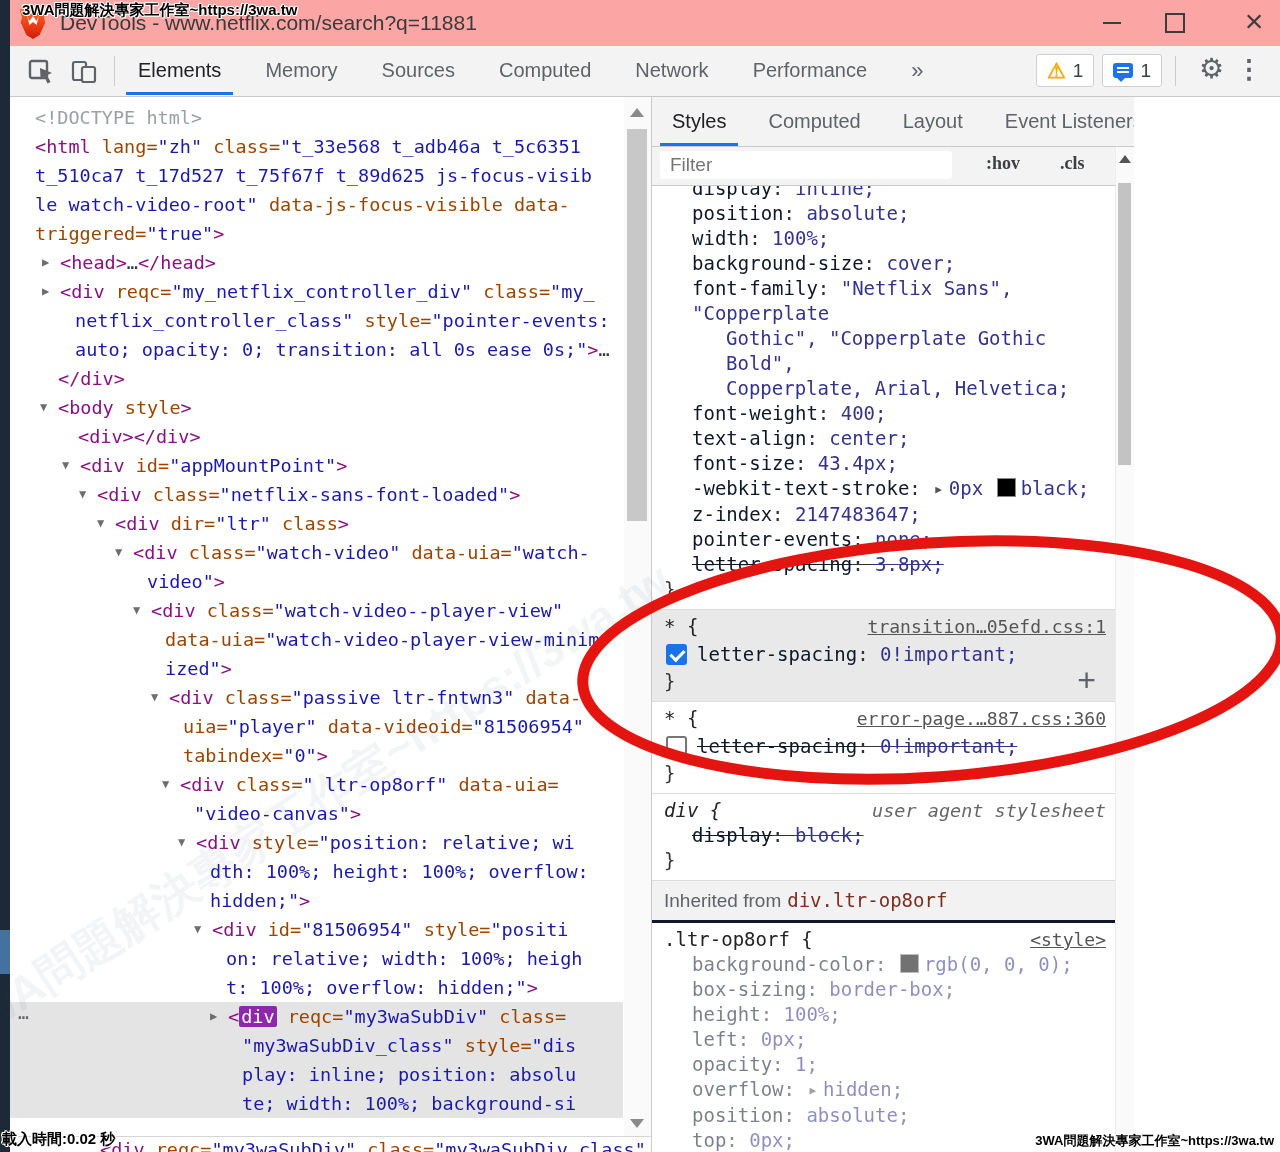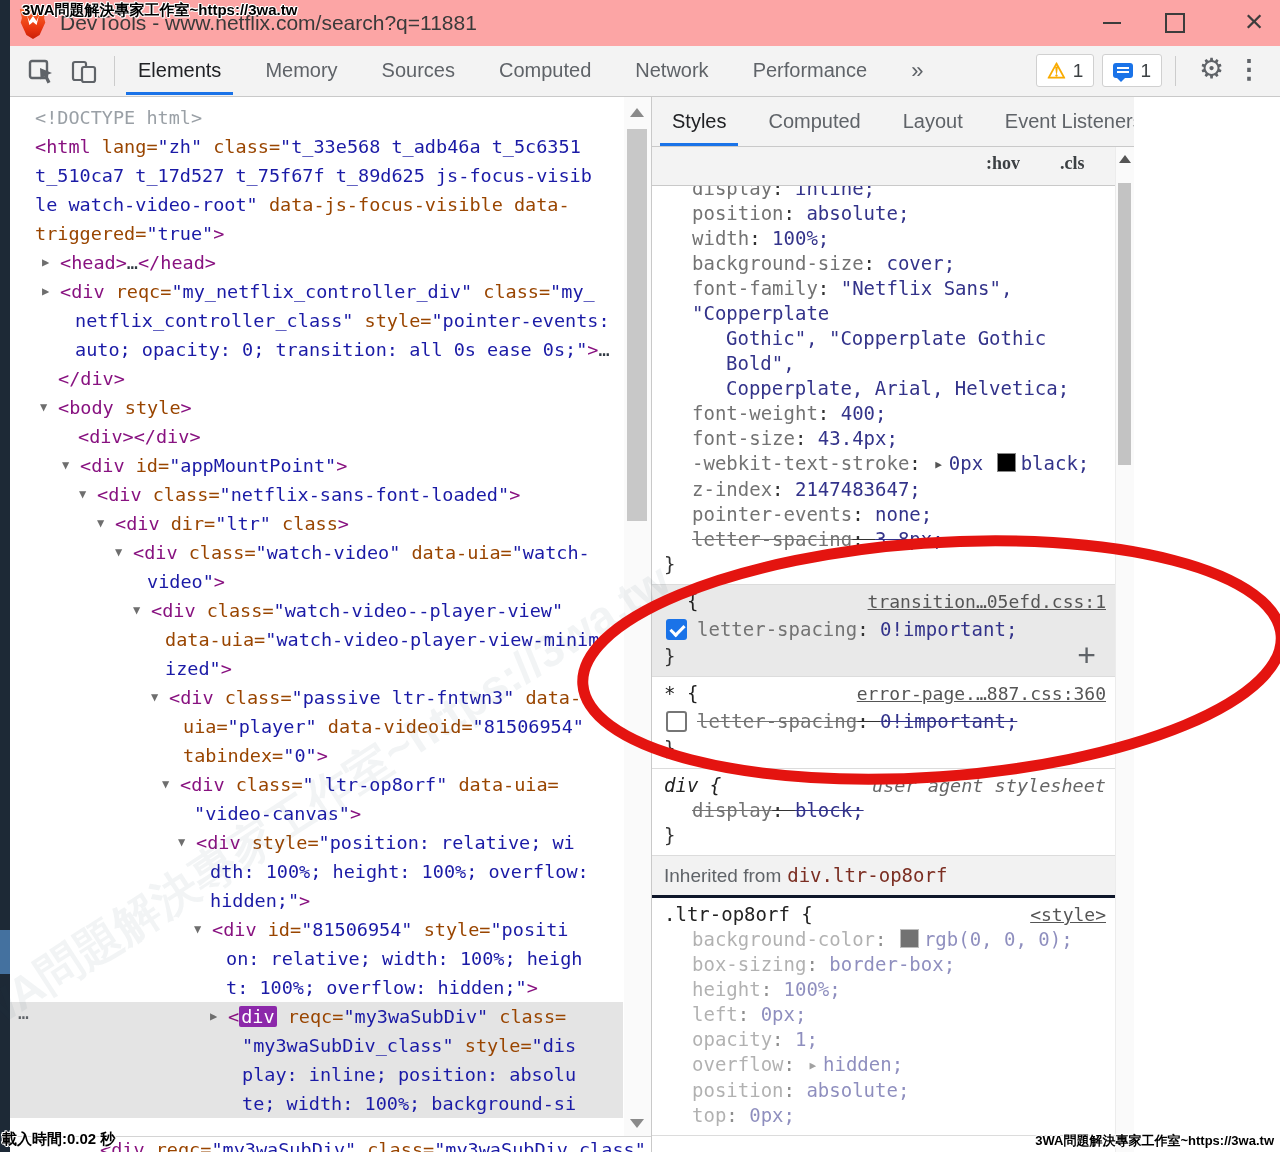--- a/index.html
+++ b/index.html
@@ -183,6 +183,7 @@
         <div class="tab more">»</div>
       </div>
     <div class="filter-bar">
+      <input class="filter-input" placeholder="Filter" style="">
       <span class="pseudo hovlbl">:hov</span>
       <span class="pseudo clslbl">.cls</span>
       <span class="newrule">+</span>

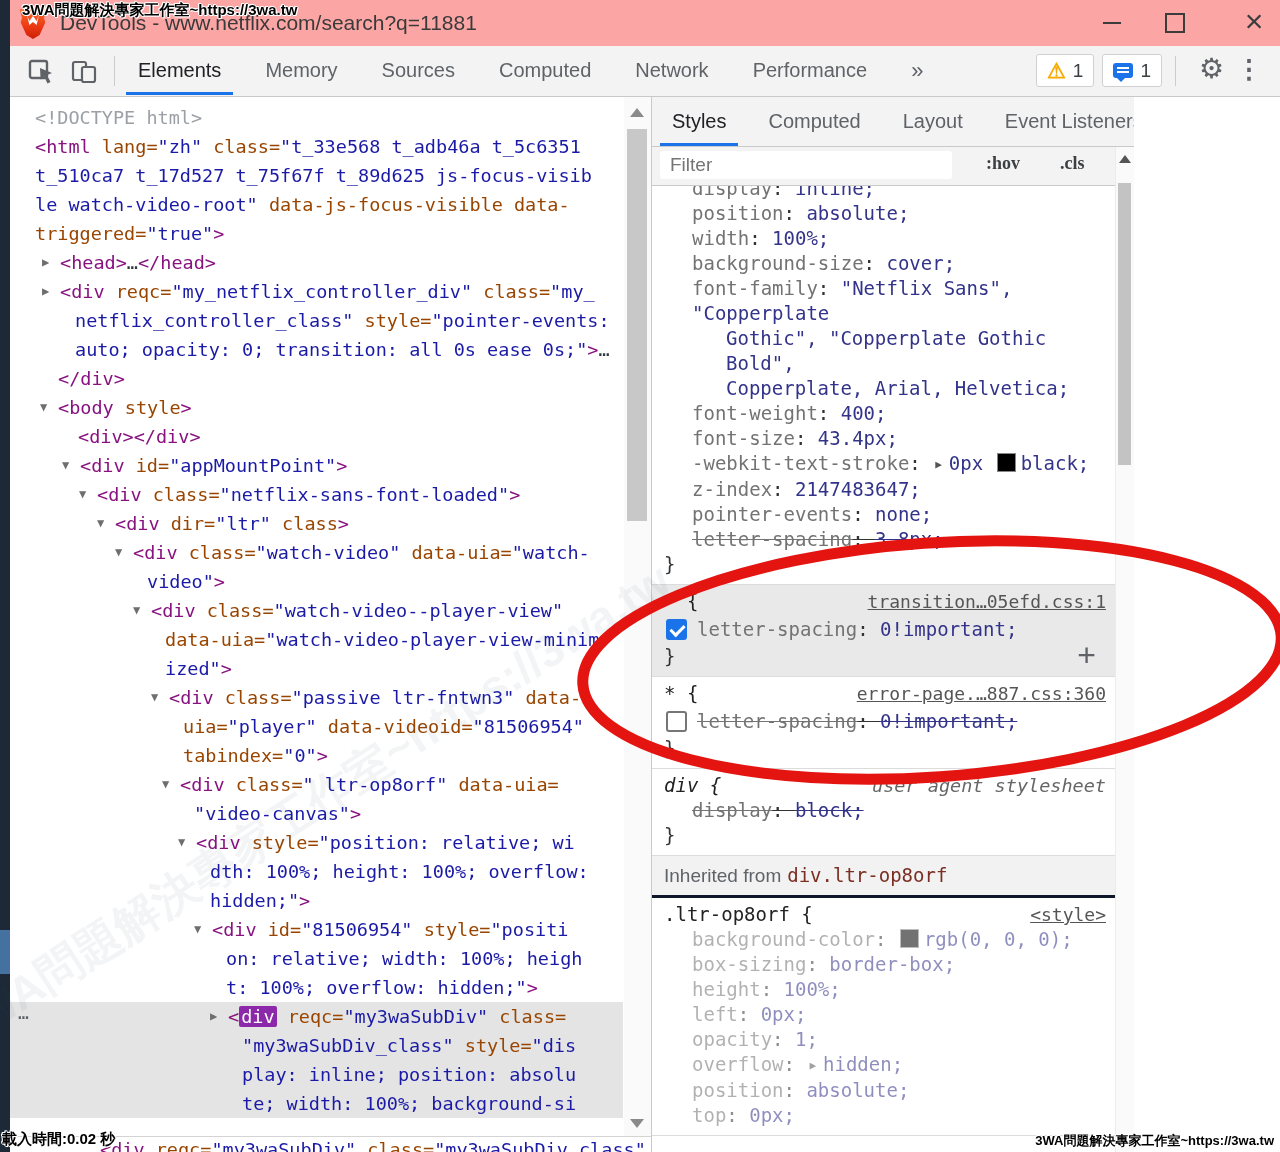--- a/index.html
+++ b/index.html
@@ -85,7 +85,7 @@
   .decl.wrap{padding-left:62px}
   .decl.has-cb{padding-left:2px;line-height:30px}
   .decl.strike span{text-decoration:line-through}
-  .pn{color:#737373}.pp{color:#333}.pv{color:#33338a}
+  .pn{color:#0f172a}.pp{color:#333}.pv{color:#33338a}
   .expander{display:inline-block;font-size:11px;color:#555;margin:0 7px 0 3px;vertical-align:2px;text-decoration:none!important}
   .sw{display:inline-block;width:17px;height:17px;background:#000;border:1px solid #888;margin:0 5px -2px 2px}
   .cb{display:inline-block;width:21px;height:21px;border-radius:3px;margin:0 10px -4px 0;position:relative}

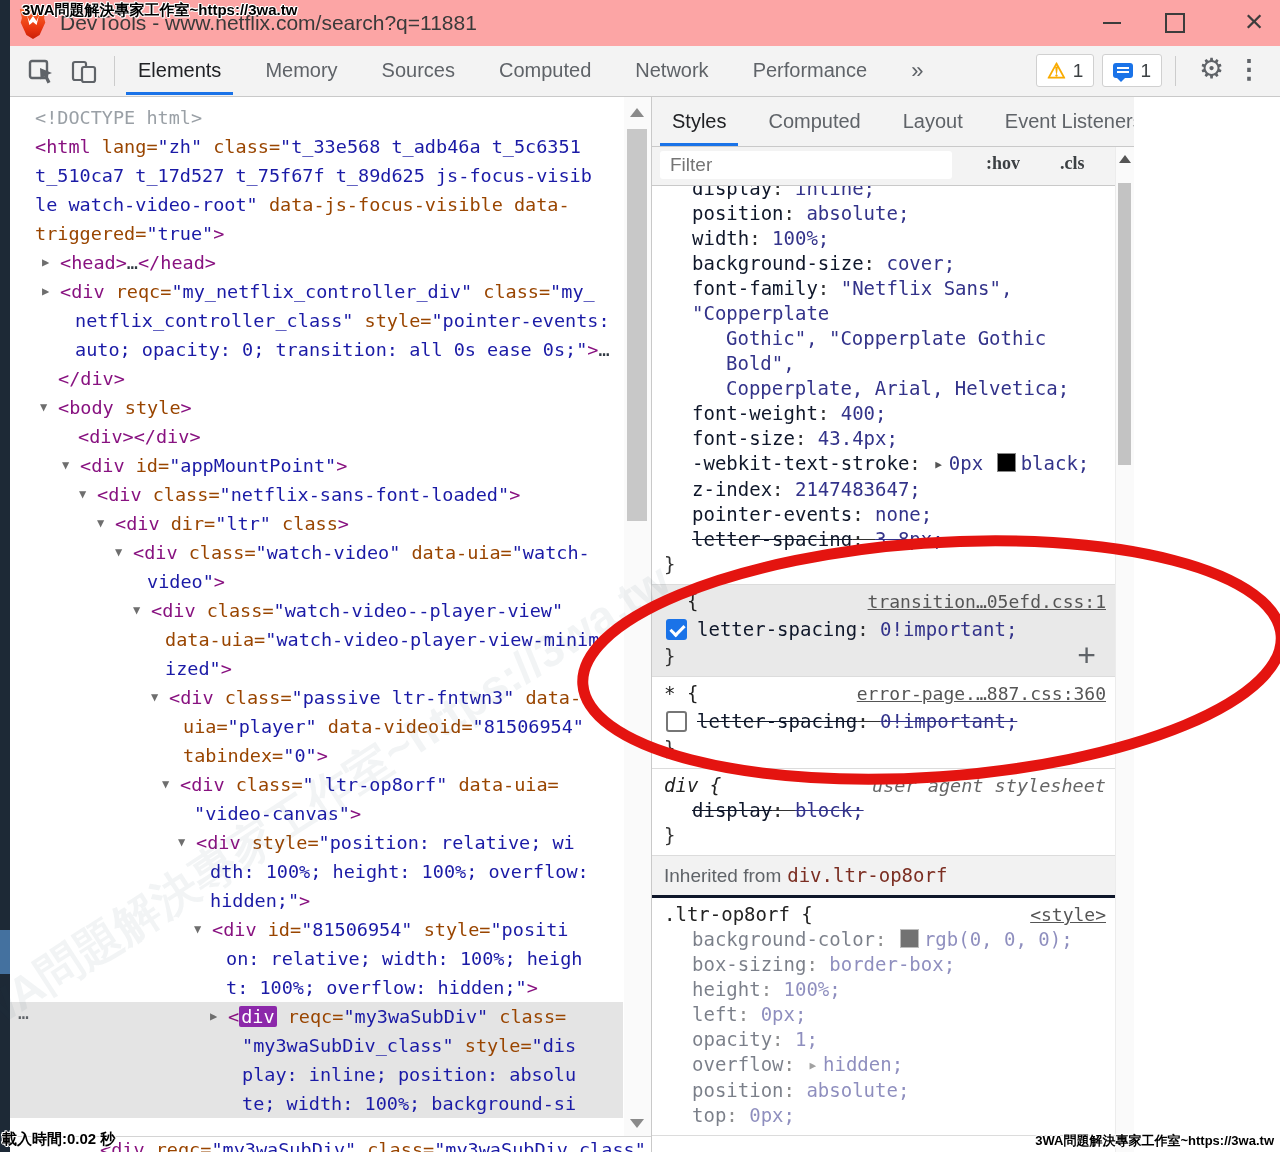--- a/index.html
+++ b/index.html
@@ -208,6 +208,7 @@
           <div class="decl wrap"><span class="pv">Gothic", "Copperplate Gothic Bold",</span></div>
           <div class="decl wrap"><span class="pv">Copperplate, Arial, Helvetica;</span></div>
           <div class="decl"><span class="pn">font-weight</span><span class="pp">: </span><span class="pv">400;</span></div>
+          <div class="decl"><span class="pn">text-align</span><span class="pp">: </span><span class="pv">center;</span></div>
           <div class="decl"><span class="pn">font-size</span><span class="pp">: </span><span class="pv">43.4px;</span></div>
           <div class="decl"><span class="pn">-webkit-text-stroke</span><span class="pp">: </span><span class="expander">▶</span><span class="pv">0px </span><span class="sw"></span><span class="pv">black;</span></div>
           <div class="decl"><span class="pn">z-index</span><span class="pp">: </span><span class="pv">2147483647;</span></div>

